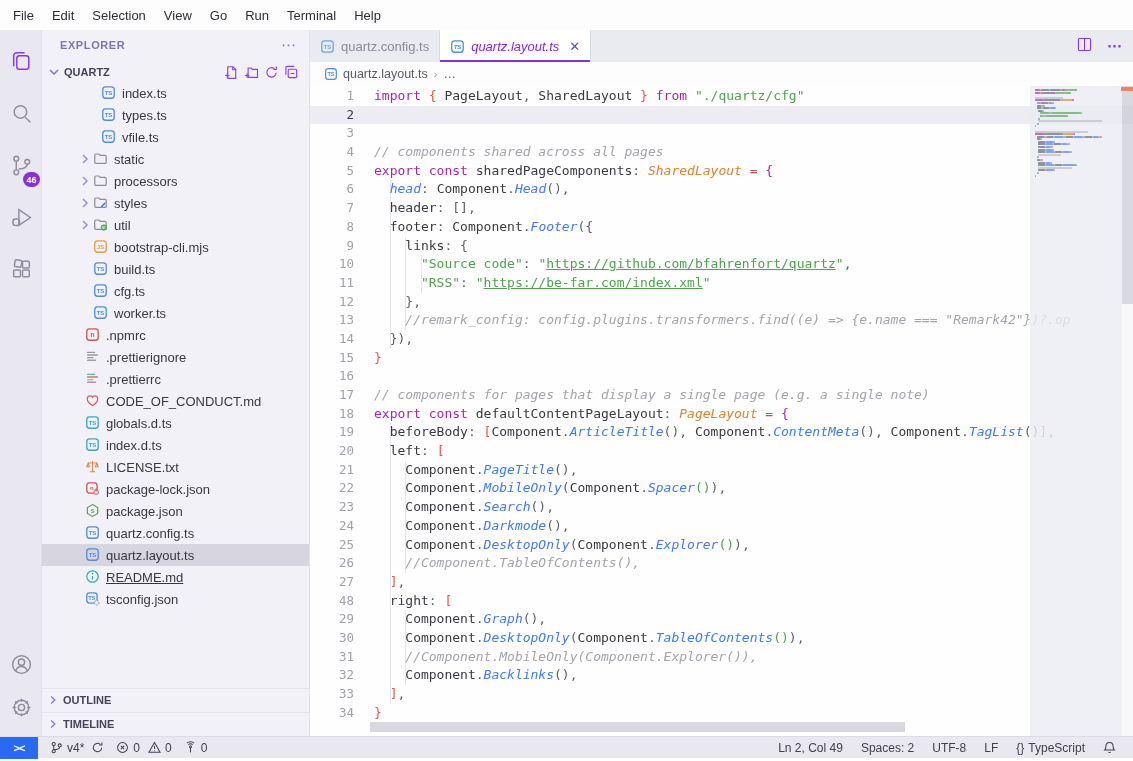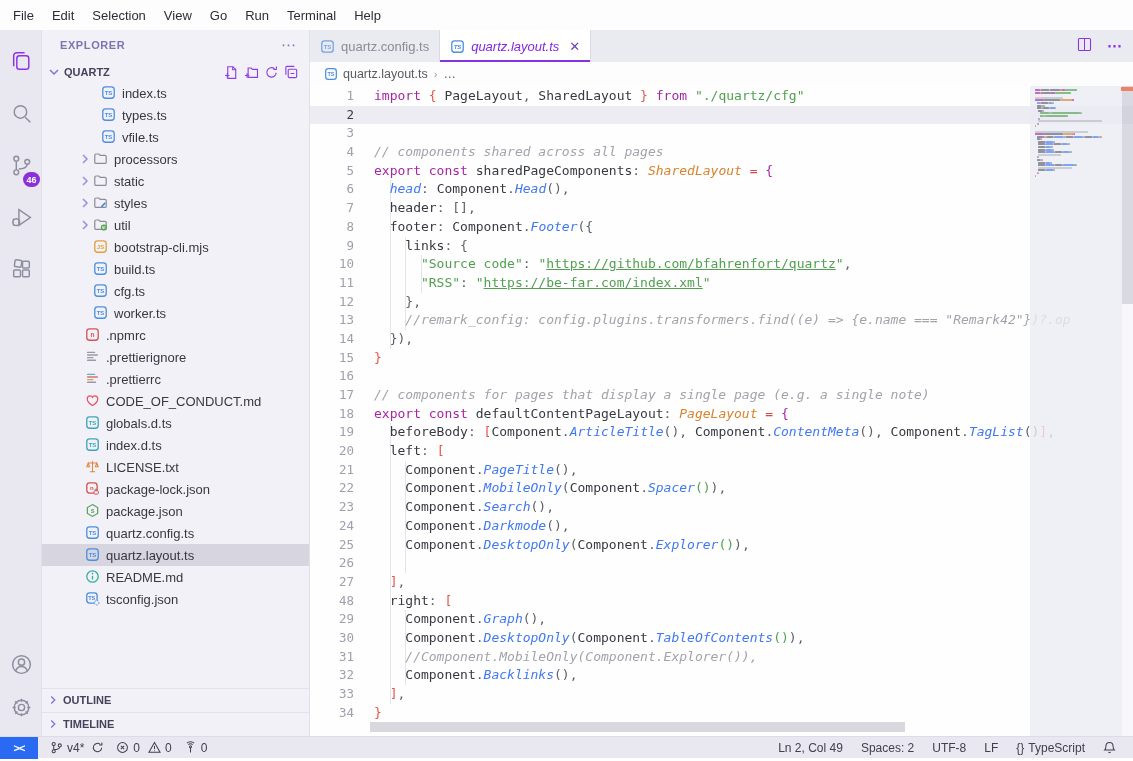--- a/index.html
+++ b/index.html
@@ -249,7 +249,7 @@
         <span class="tree-icon"><svg viewBox="0 0 16 16">
             <path d="M1.9 4.6c0-.8.6-1.4 1.4-1.4h2.9l1.5 1.5h5c.8 0 1.4.6 1.4 1.4v5.8c0 .8-.6 1.4-1.4 1.4H3.3c-.8 0-1.4-.6-1.4-1.4z" fill="none" stroke="#8b8b9b" stroke-width="1.3"></path>
           </svg></span>
-        <span class="tree-label">processors</span>
+        <span class="tree-label">static</span>
       </div>
       <div class="tree-row" style="padding-left: 35px;">
         <span class="tree-twist"><svg viewBox="0 0 16 16" fill="none" stroke="#a18ae0" stroke-width="1.5">
@@ -258,7 +258,7 @@
         <span class="tree-icon"><svg viewBox="0 0 16 16">
             <path d="M1.9 4.6c0-.8.6-1.4 1.4-1.4h2.9l1.5 1.5h5c.8 0 1.4.6 1.4 1.4v5.8c0 .8-.6 1.4-1.4 1.4H3.3c-.8 0-1.4-.6-1.4-1.4z" fill="none" stroke="#8b8b9b" stroke-width="1.3"></path>
           </svg></span>
-        <span class="tree-label">static</span>
+        <span class="tree-label">processors</span>
       </div>
       <div class="tree-row" style="padding-left: 35px;">
         <span class="tree-twist"><svg viewBox="0 0 16 16" fill="none" stroke="#a18ae0" stroke-width="1.5">

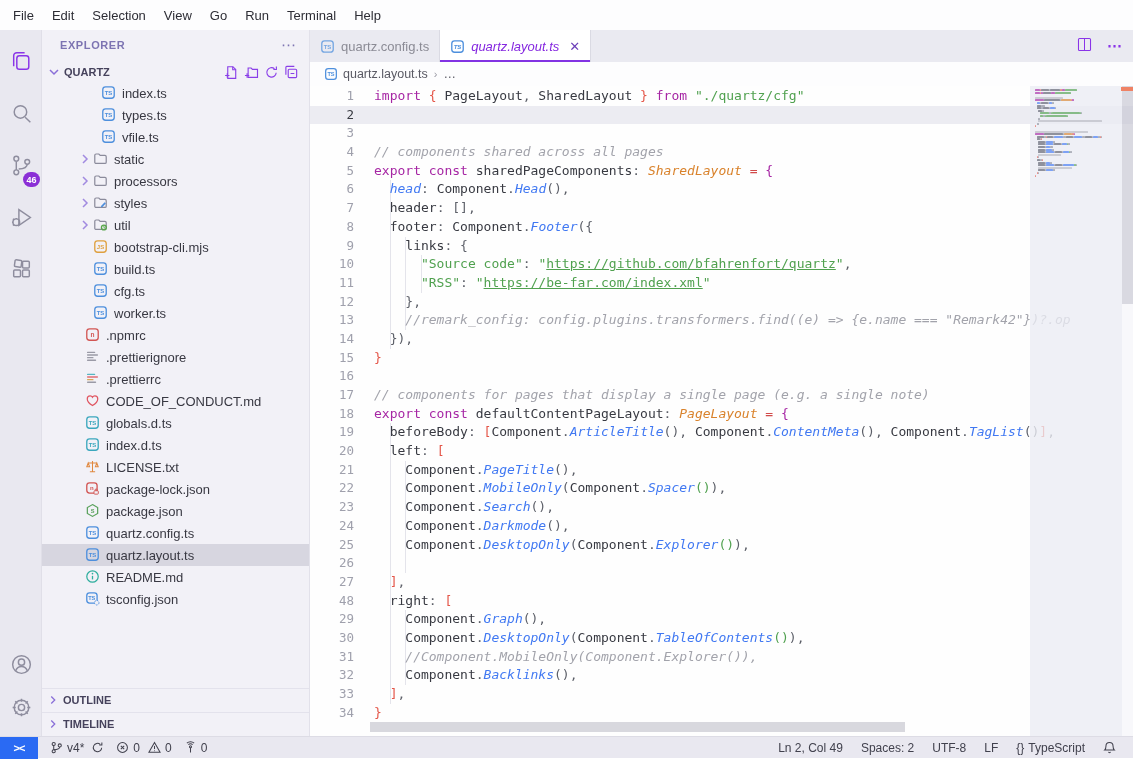--- a/index.html
+++ b/index.html
@@ -500,7 +500,7 @@
       <div class="code-line"><span class="ln-num">23</span><span class="guide" style="left: 79.6px;"></span><span class="guide" style="left: 95.2px;"></span><span class="ln-text"><span class="tk-p">    Component</span><span class="tk-d">.</span><span class="tk-f">Search</span><span class="tk-d">(),</span></span></div>
       <div class="code-line"><span class="ln-num">24</span><span class="guide" style="left: 79.6px;"></span><span class="guide" style="left: 95.2px;"></span><span class="ln-text"><span class="tk-p">    Component</span><span class="tk-d">.</span><span class="tk-f">Darkmode</span><span class="tk-d">(),</span></span></div>
       <div class="code-line"><span class="ln-num">25</span><span class="guide" style="left: 79.6px;"></span><span class="guide" style="left: 95.2px;"></span><span class="ln-text"><span class="tk-p">    Component</span><span class="tk-d">.</span><span class="tk-f">DesktopOnly</span><span class="tk-d">(</span><span class="tk-p">Component</span><span class="tk-d">.</span><span class="tk-f">Explorer</span><span class="tk-b3">()</span><span class="tk-d">),</span></span></div>
-      <div class="code-line"><span class="ln-num">26</span><span class="guide" style="left: 79.6px;"></span><span class="guide" style="left: 95.2px;"></span></div>
+      <div class="code-line"><span class="ln-num">26</span><span class="guide" style="left: 79.6px;"></span><span class="guide" style="left: 95.2px;"></span><span class="ln-text"><span class="tk-c">    //Component.TableOfContents(),</span></span></div>
       <div class="code-line"><span class="ln-num">27</span><span class="guide" style="left: 79.6px;"></span><span class="ln-text"><span class="tk-b2">  ]</span><span class="tk-d">,</span></span></div>
       <div class="code-line"><span class="ln-num">48</span><span class="guide" style="left: 79.6px;"></span><span class="ln-text"><span class="tk-p">  right</span><span class="tk-d">: </span><span class="tk-b2">[</span></span></div>
       <div class="code-line"><span class="ln-num">29</span><span class="guide" style="left: 79.6px;"></span><span class="guide" style="left: 95.2px;"></span><span class="ln-text"><span class="tk-p">    Component</span><span class="tk-d">.</span><span class="tk-f">Graph</span><span class="tk-d">(),</span></span></div>

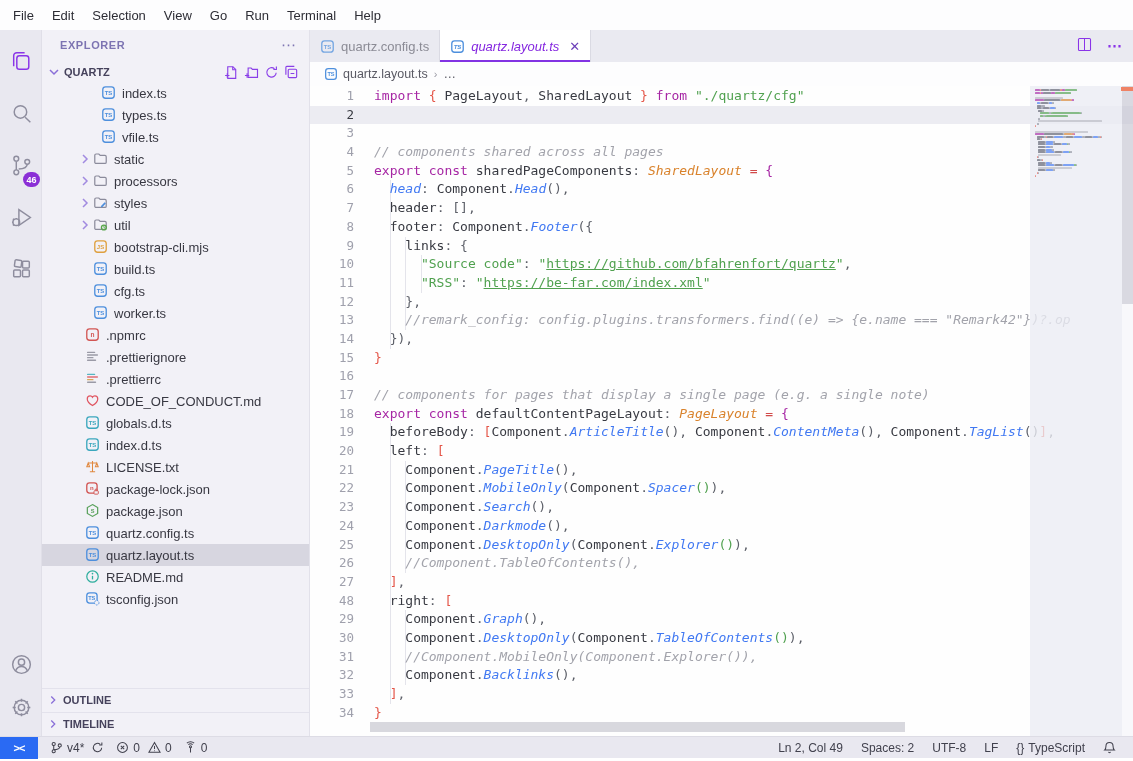--- a/index.html
+++ b/index.html
@@ -403,7 +403,7 @@
           </svg></span>
         <span class="tree-label">quartz.layout.ts</span>
       </div>
-      <div class="tree-row" style="padding-left: 27px;">
+      <div class="tree-row" style="padding-left: 27px; text-decoration: underline;">
         <span class="tree-twist"></span>
         <span class="tree-icon"><svg viewBox="0 0 16 16">
             <circle cx="8" cy="8" r="6.1" fill="none" stroke="#2fae9e" stroke-width="1.3"></circle>

